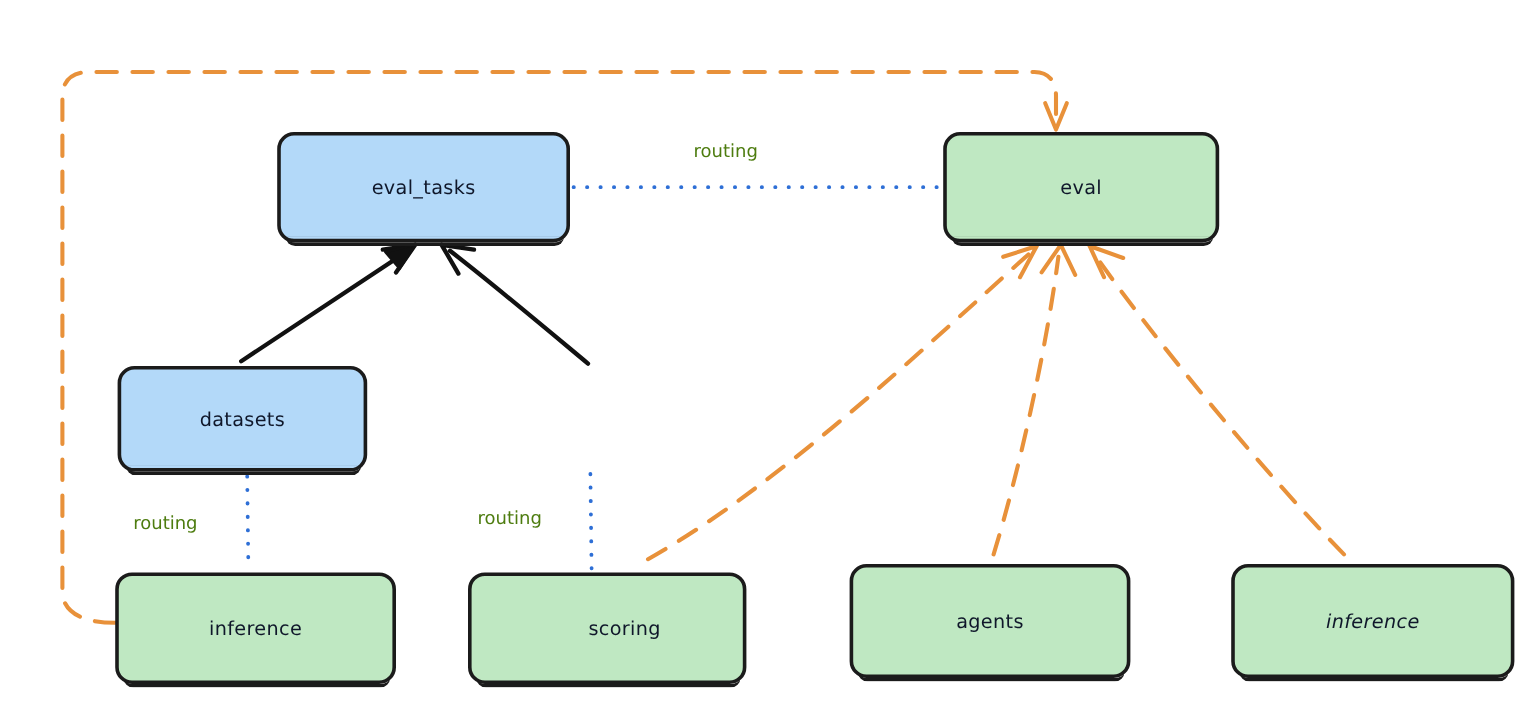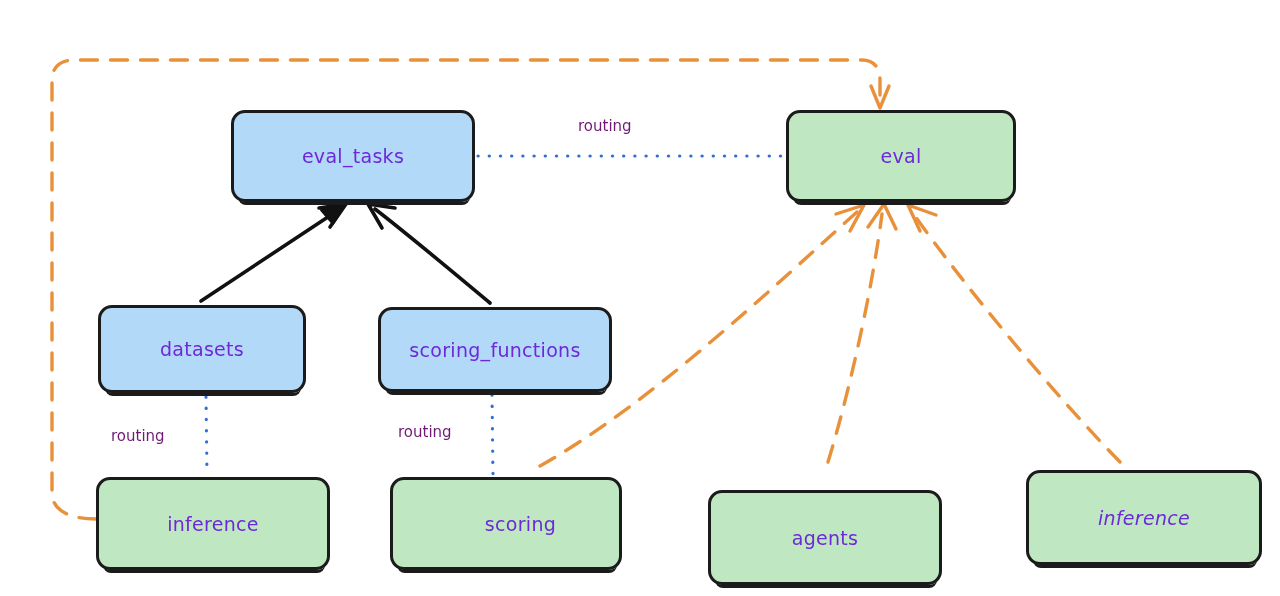--- a/index.html
+++ b/index.html
@@ -62,7 +62,7 @@
     position: absolute;
     font-family: "DejaVu Sans", sans-serif;
     font-size: 15px;
-    color: #701a75;
+    color: #4d7c0f;
     white-space: nowrap;
     z-index: 4;
     user-select: none;

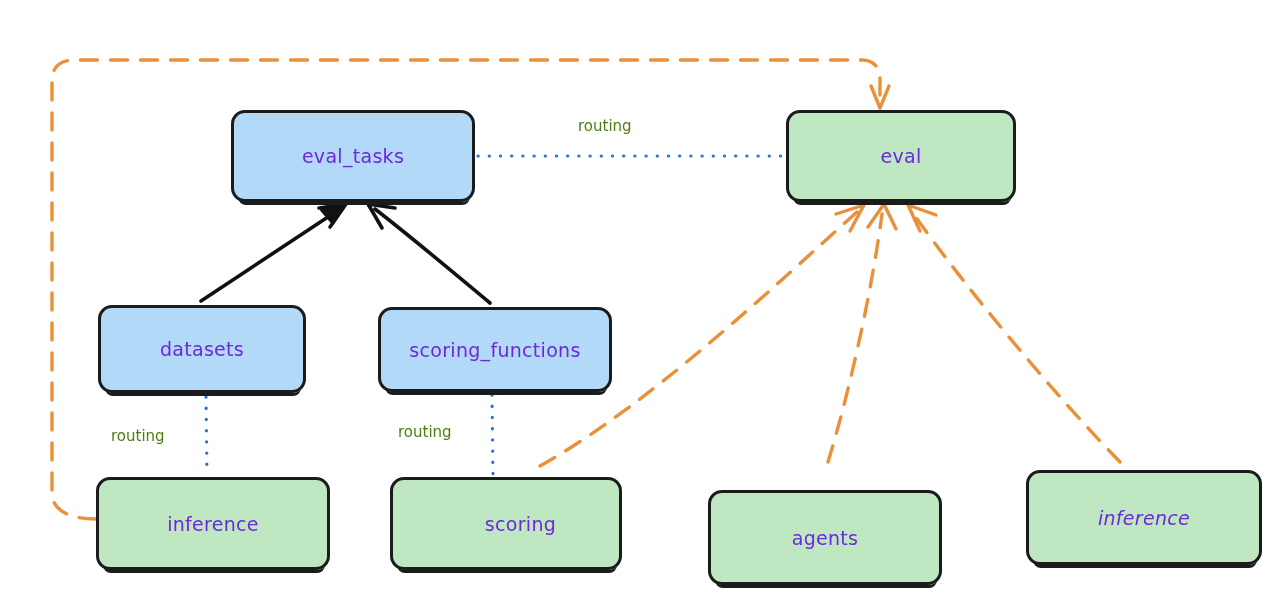--- a/index.html
+++ b/index.html
@@ -36,8 +36,8 @@
   }
   .node .node-label {
     font-family: "DejaVu Sans", sans-serif;
-    font-size: 19px;
-    color: #6d28d9;
+    font-size: 16px;
+    color: #0f172a;
     letter-spacing: 0.3px;
     white-space: nowrap;
     user-select: none;

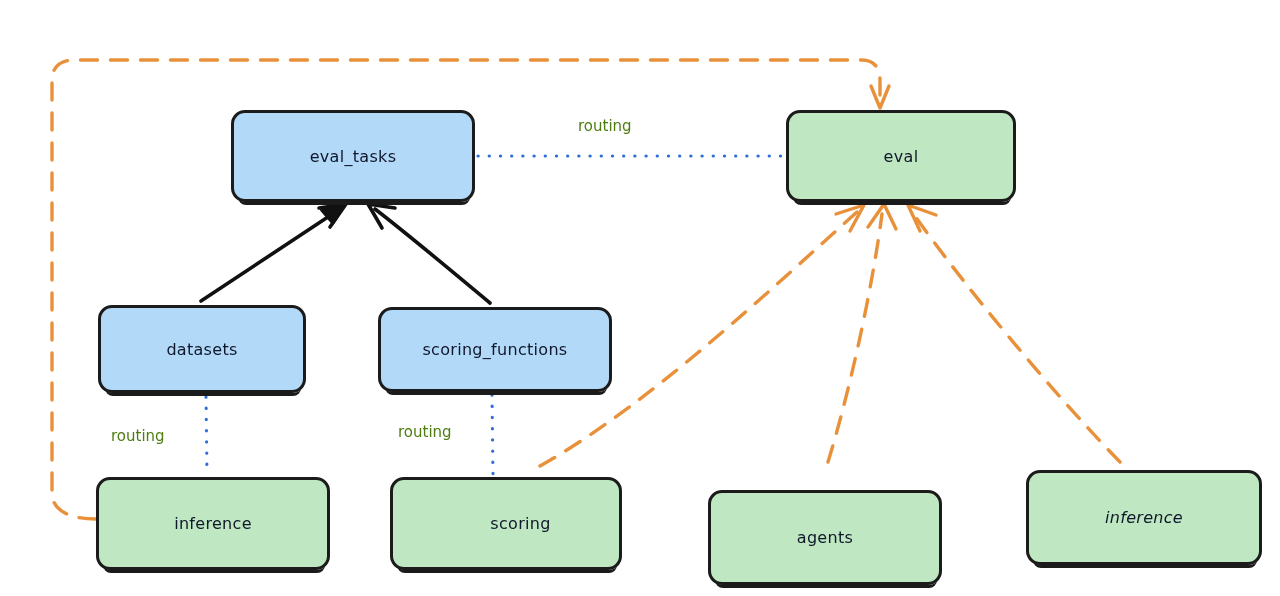--- a/index.html
+++ b/index.html
@@ -132,9 +132,6 @@
     <span class="node-label">datasets</span>
   </div>
 
-  <div class="node blue" style="left:378px; top:307px; width:234px; height:85px;">
-    <span class="node-label">scoring_functions</span>
-  </div>
 
   <div class="node green" style="left:96px; top:477px; width:234px; height:93px;">
     <span class="node-label">inference</span>

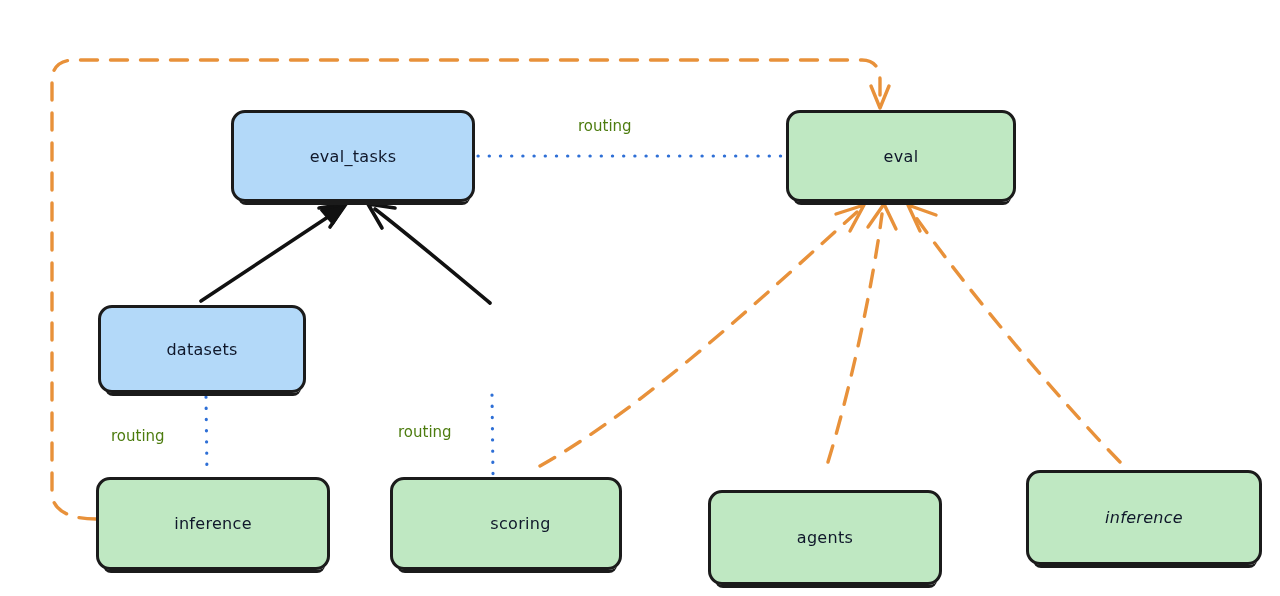--- a/index.html
+++ b/index.html
@@ -141,7 +141,7 @@
     <span class="node-label">scoring</span>
   </div>
 
-  <div class="node green" style="left:708px; top:470px; width:234px; height:95px;margin-top:20px;">
+  <div class="node green" style="left:708px; top:470px; width:234px; height:95px;">
     <span class="node-label">agents</span>
   </div>
 

